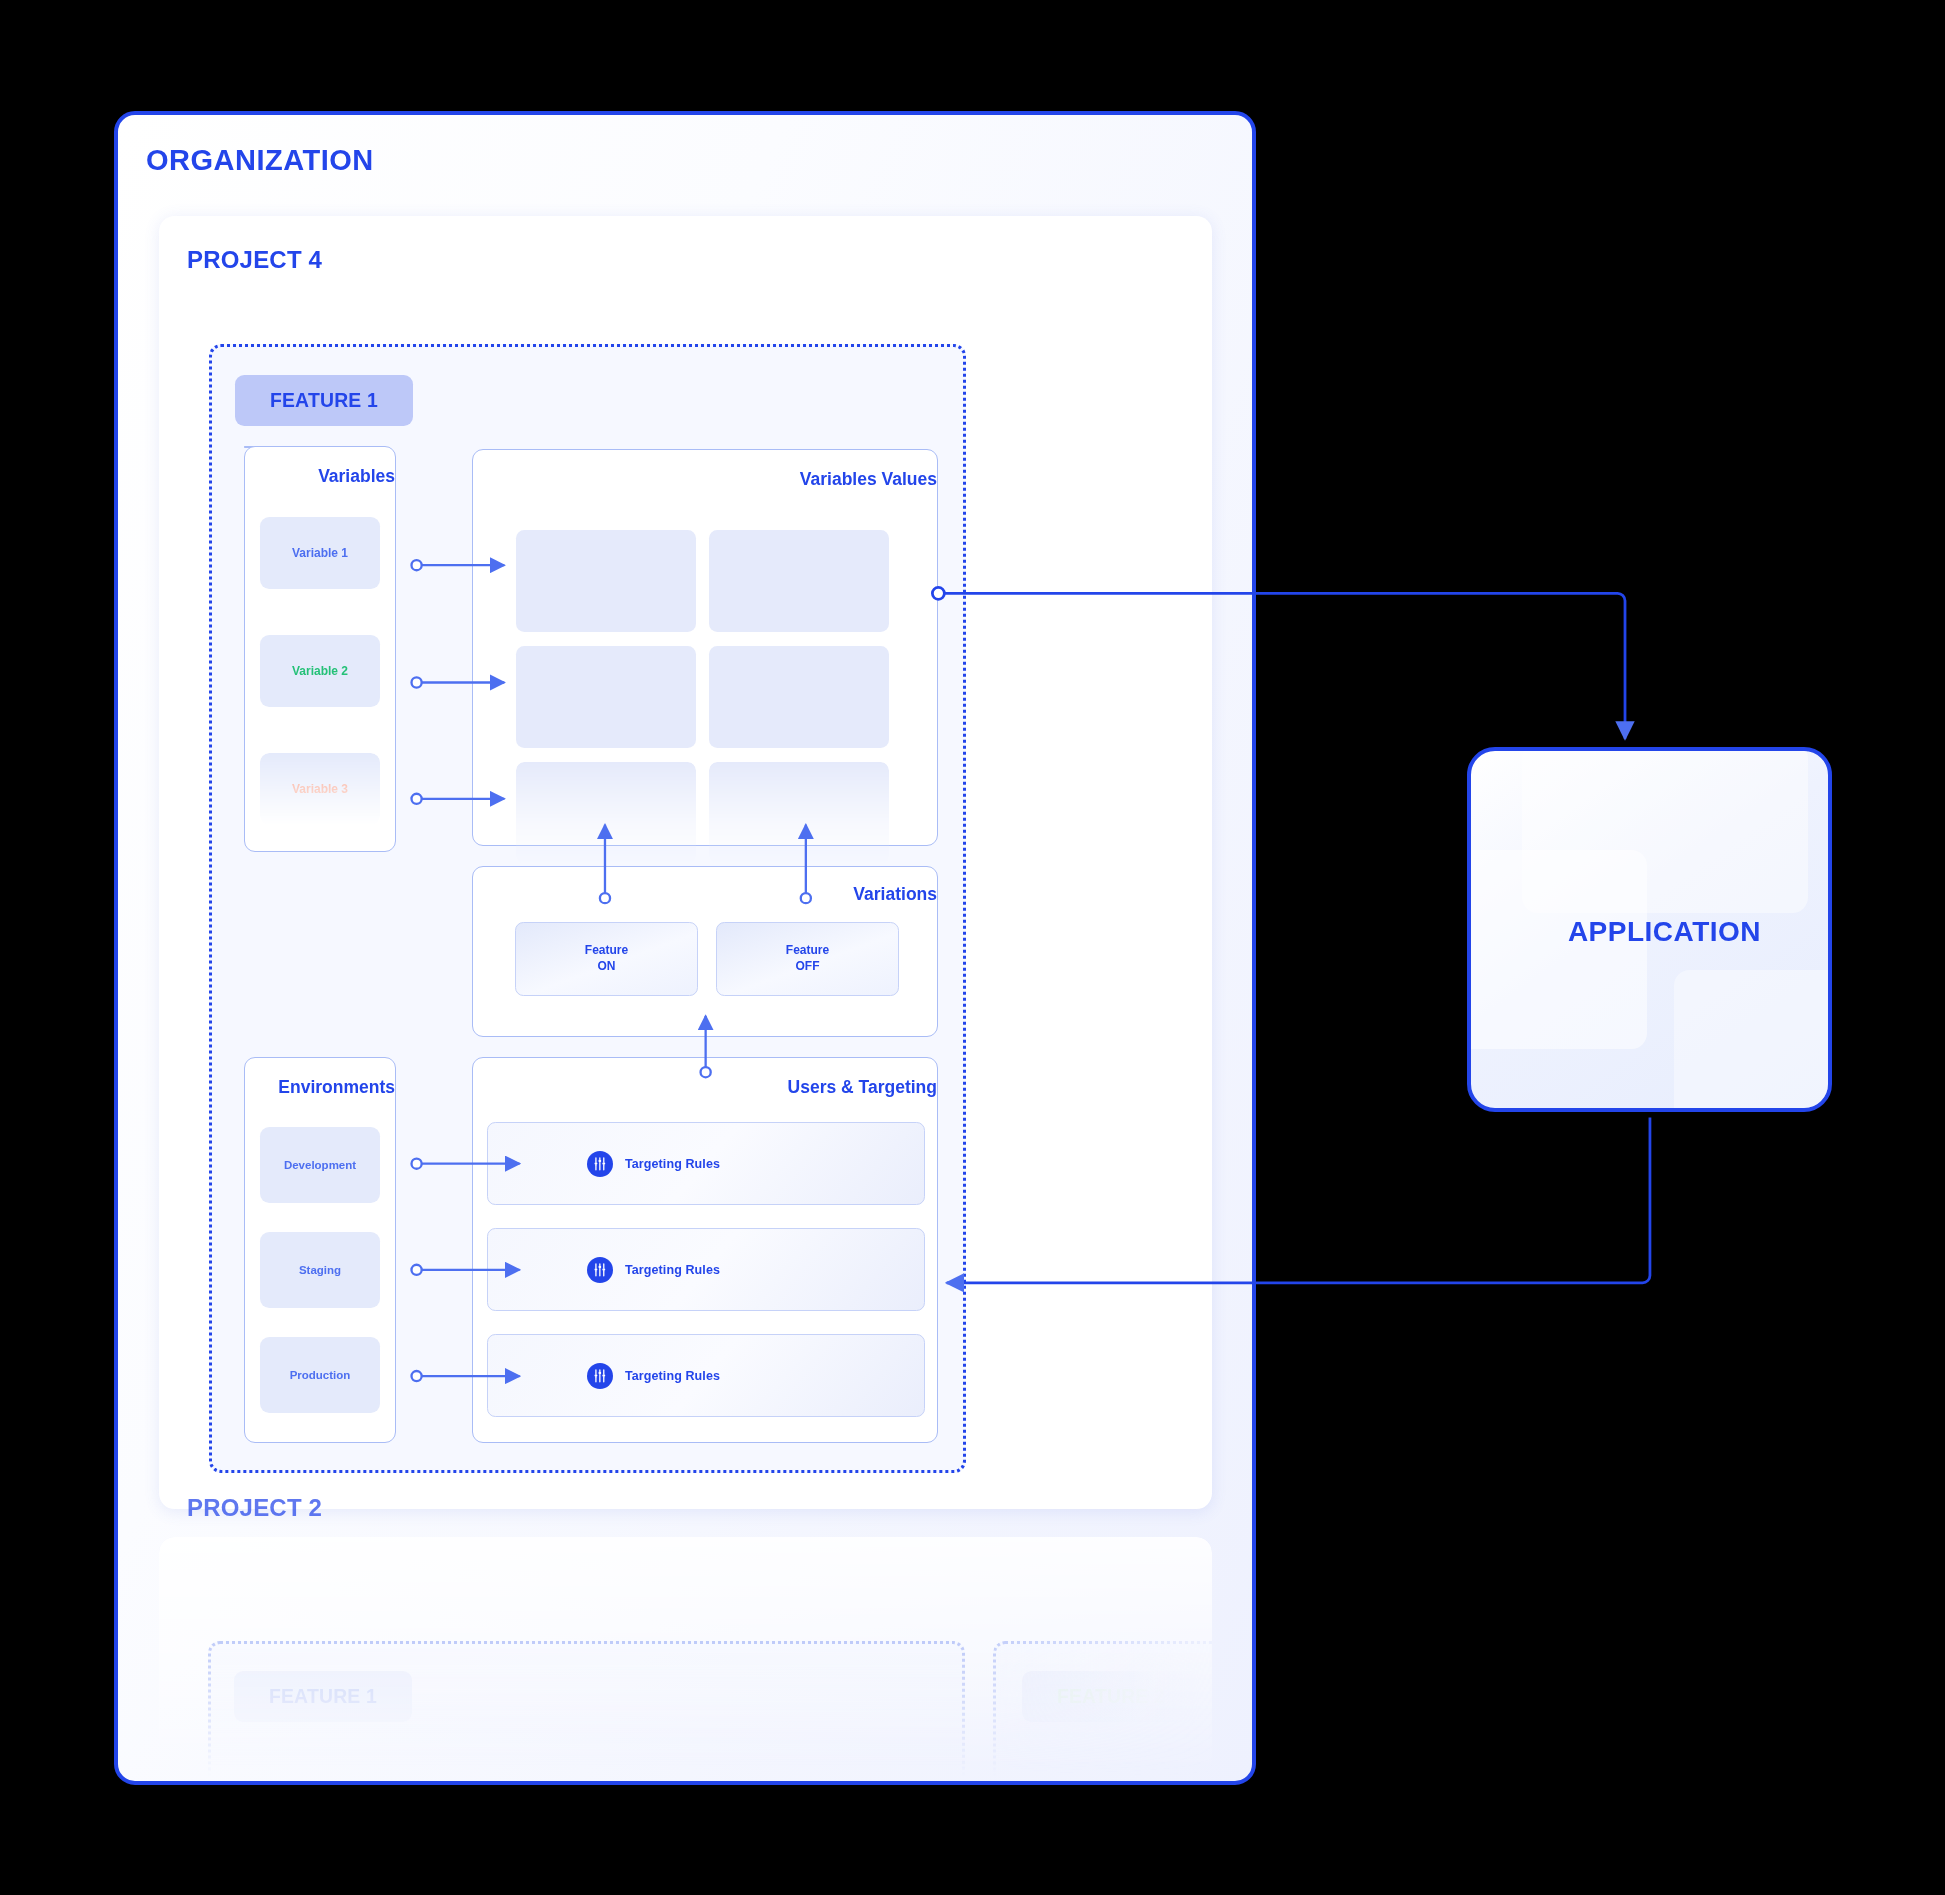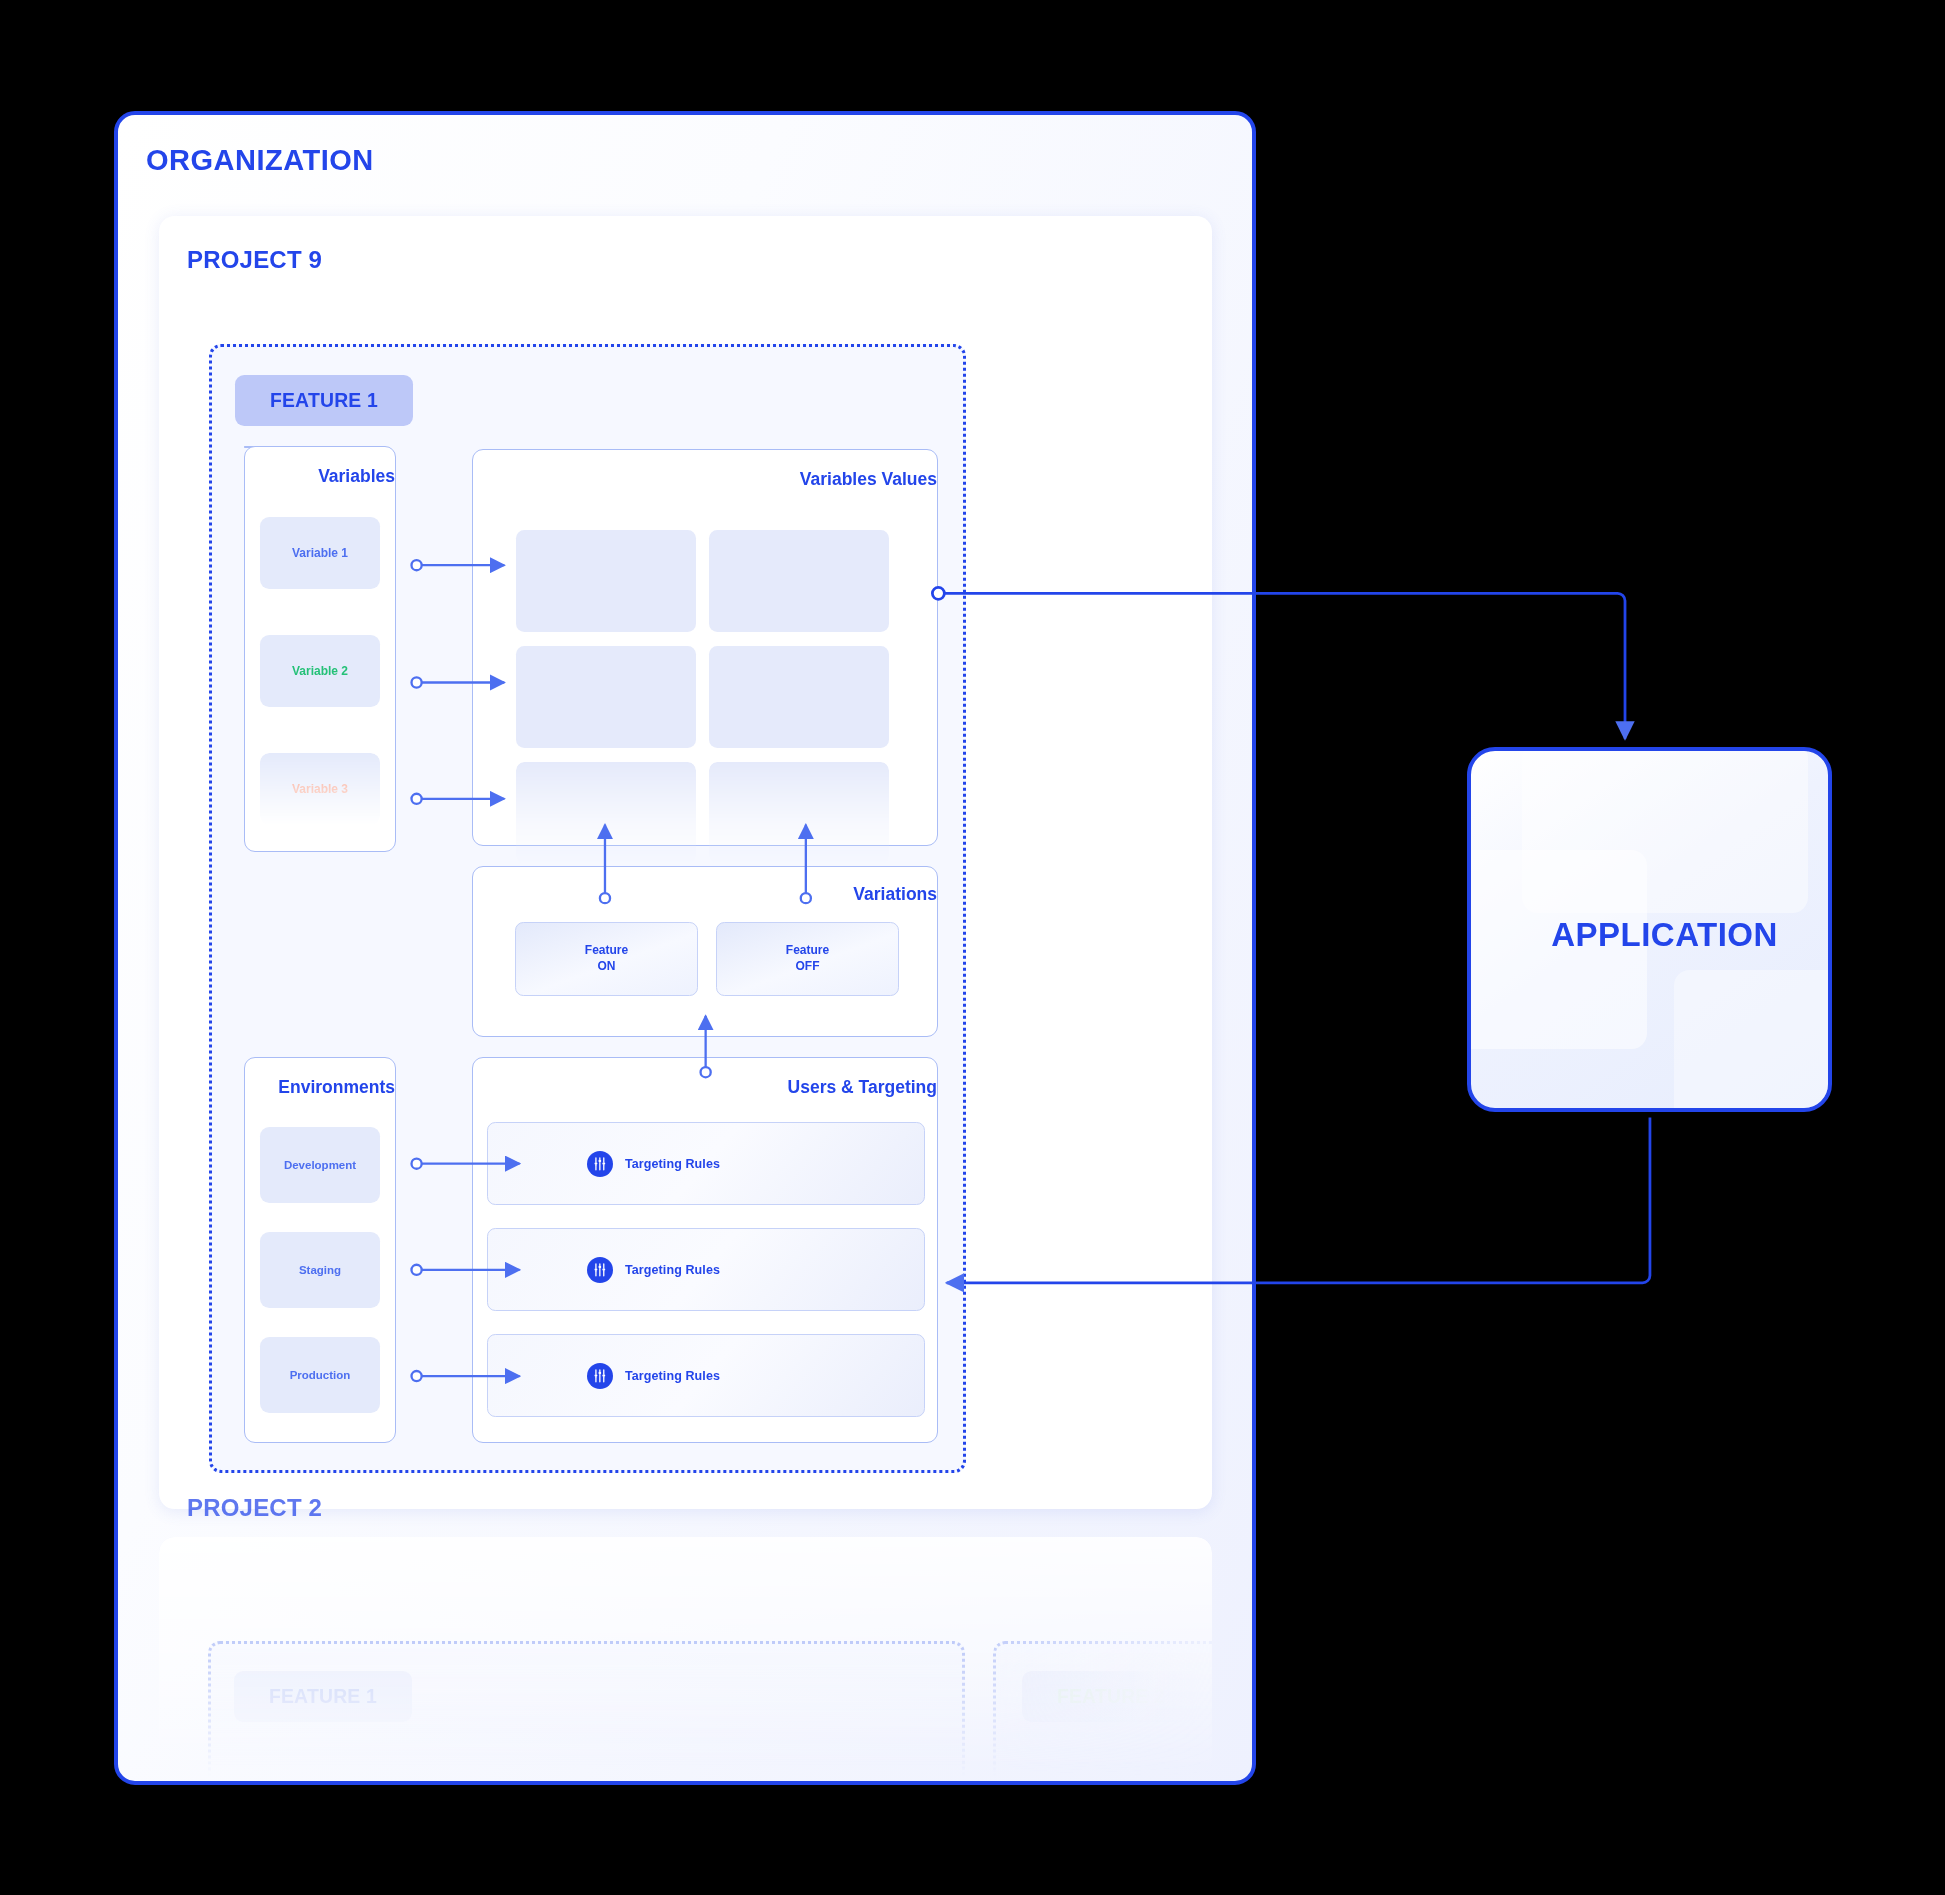--- a/index.html
+++ b/index.html
@@ -144,7 +144,7 @@
   <div class="org-title">ORGANIZATION</div>
 
   <div class="proj1-card"></div>
-  <div class="proj1-title">PROJECT 9</div>
+  <div class="proj1-title">PROJECT 4</div>
 
   <div class="fade-right">
     <div class="feat-frame" id="feat2-frame"></div>

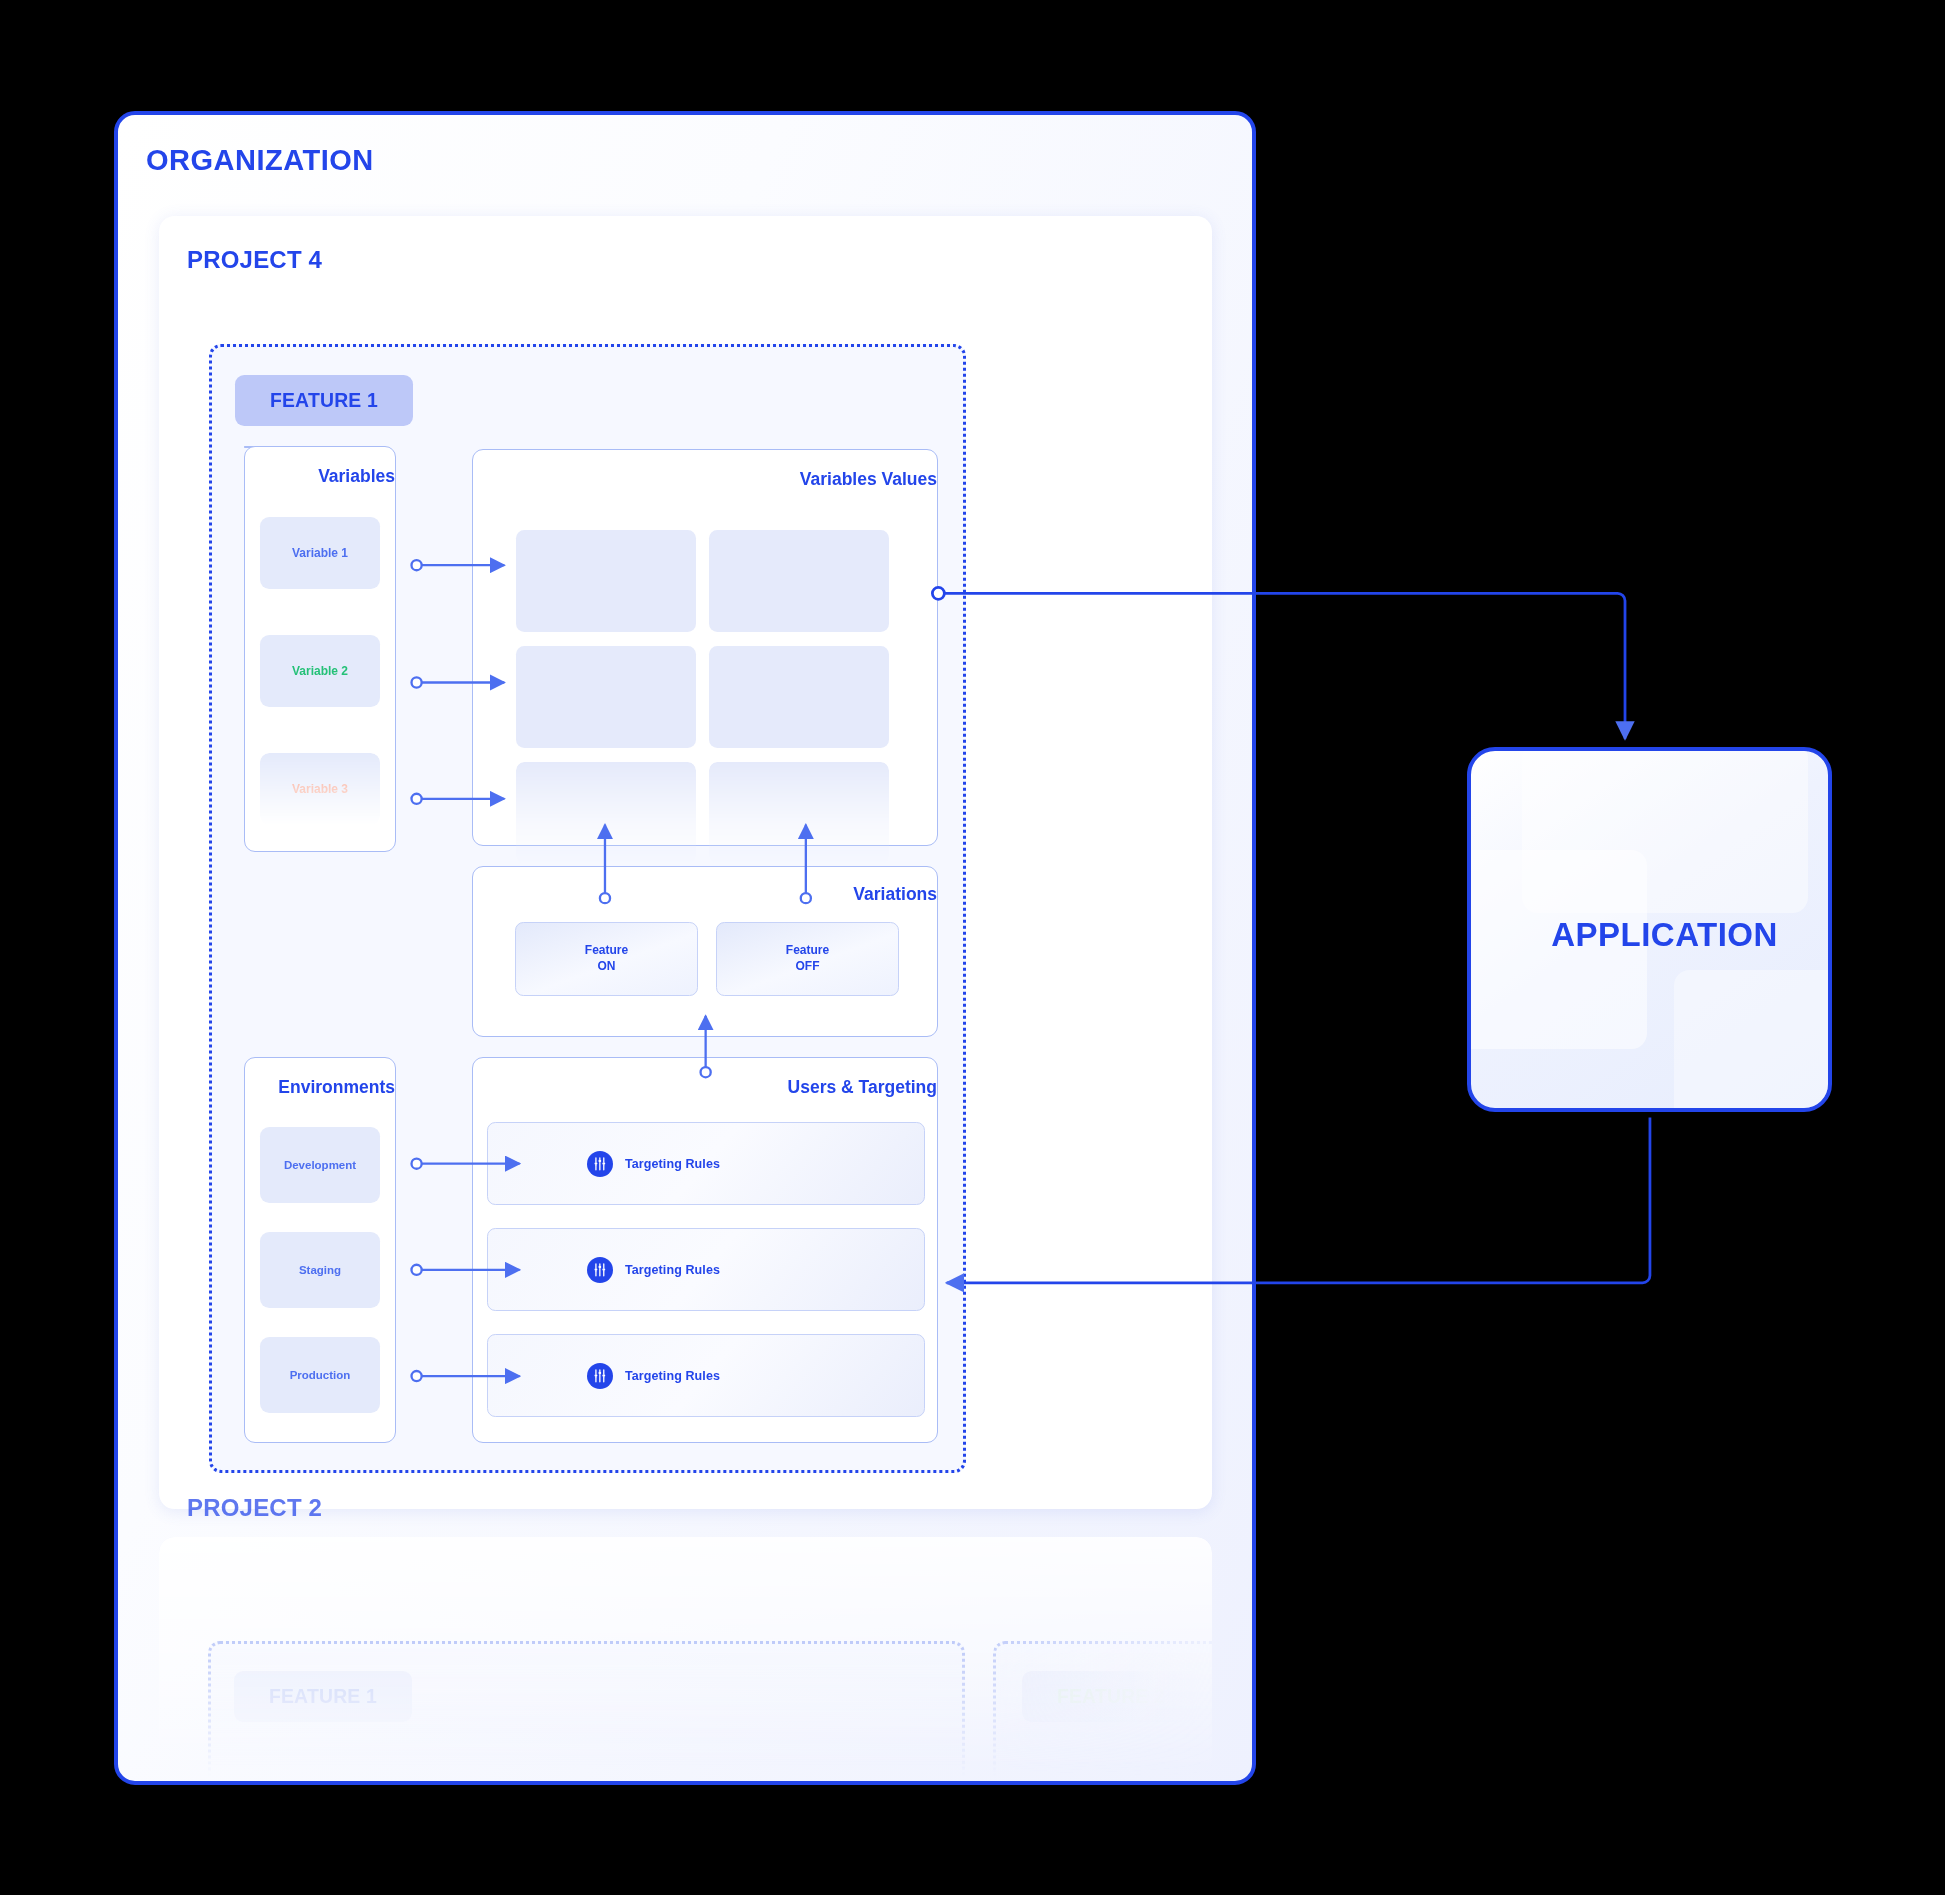--- a/index.html
+++ b/index.html
@@ -129,7 +129,7 @@
   .app-deco{position:absolute;border-radius:15.7px;background:rgba(255,255,255,.62);}
   .app-label{
     position:absolute;left:0;right:0;top:165px;text-align:center;
-    font-size:33px;font-weight:700;letter-spacing:0.5px;color:#2345ea;padding-left:30px;
+    font-size:28px;font-weight:700;letter-spacing:0.5px;color:#2345ea;padding-left:30px;
   }
 
   

